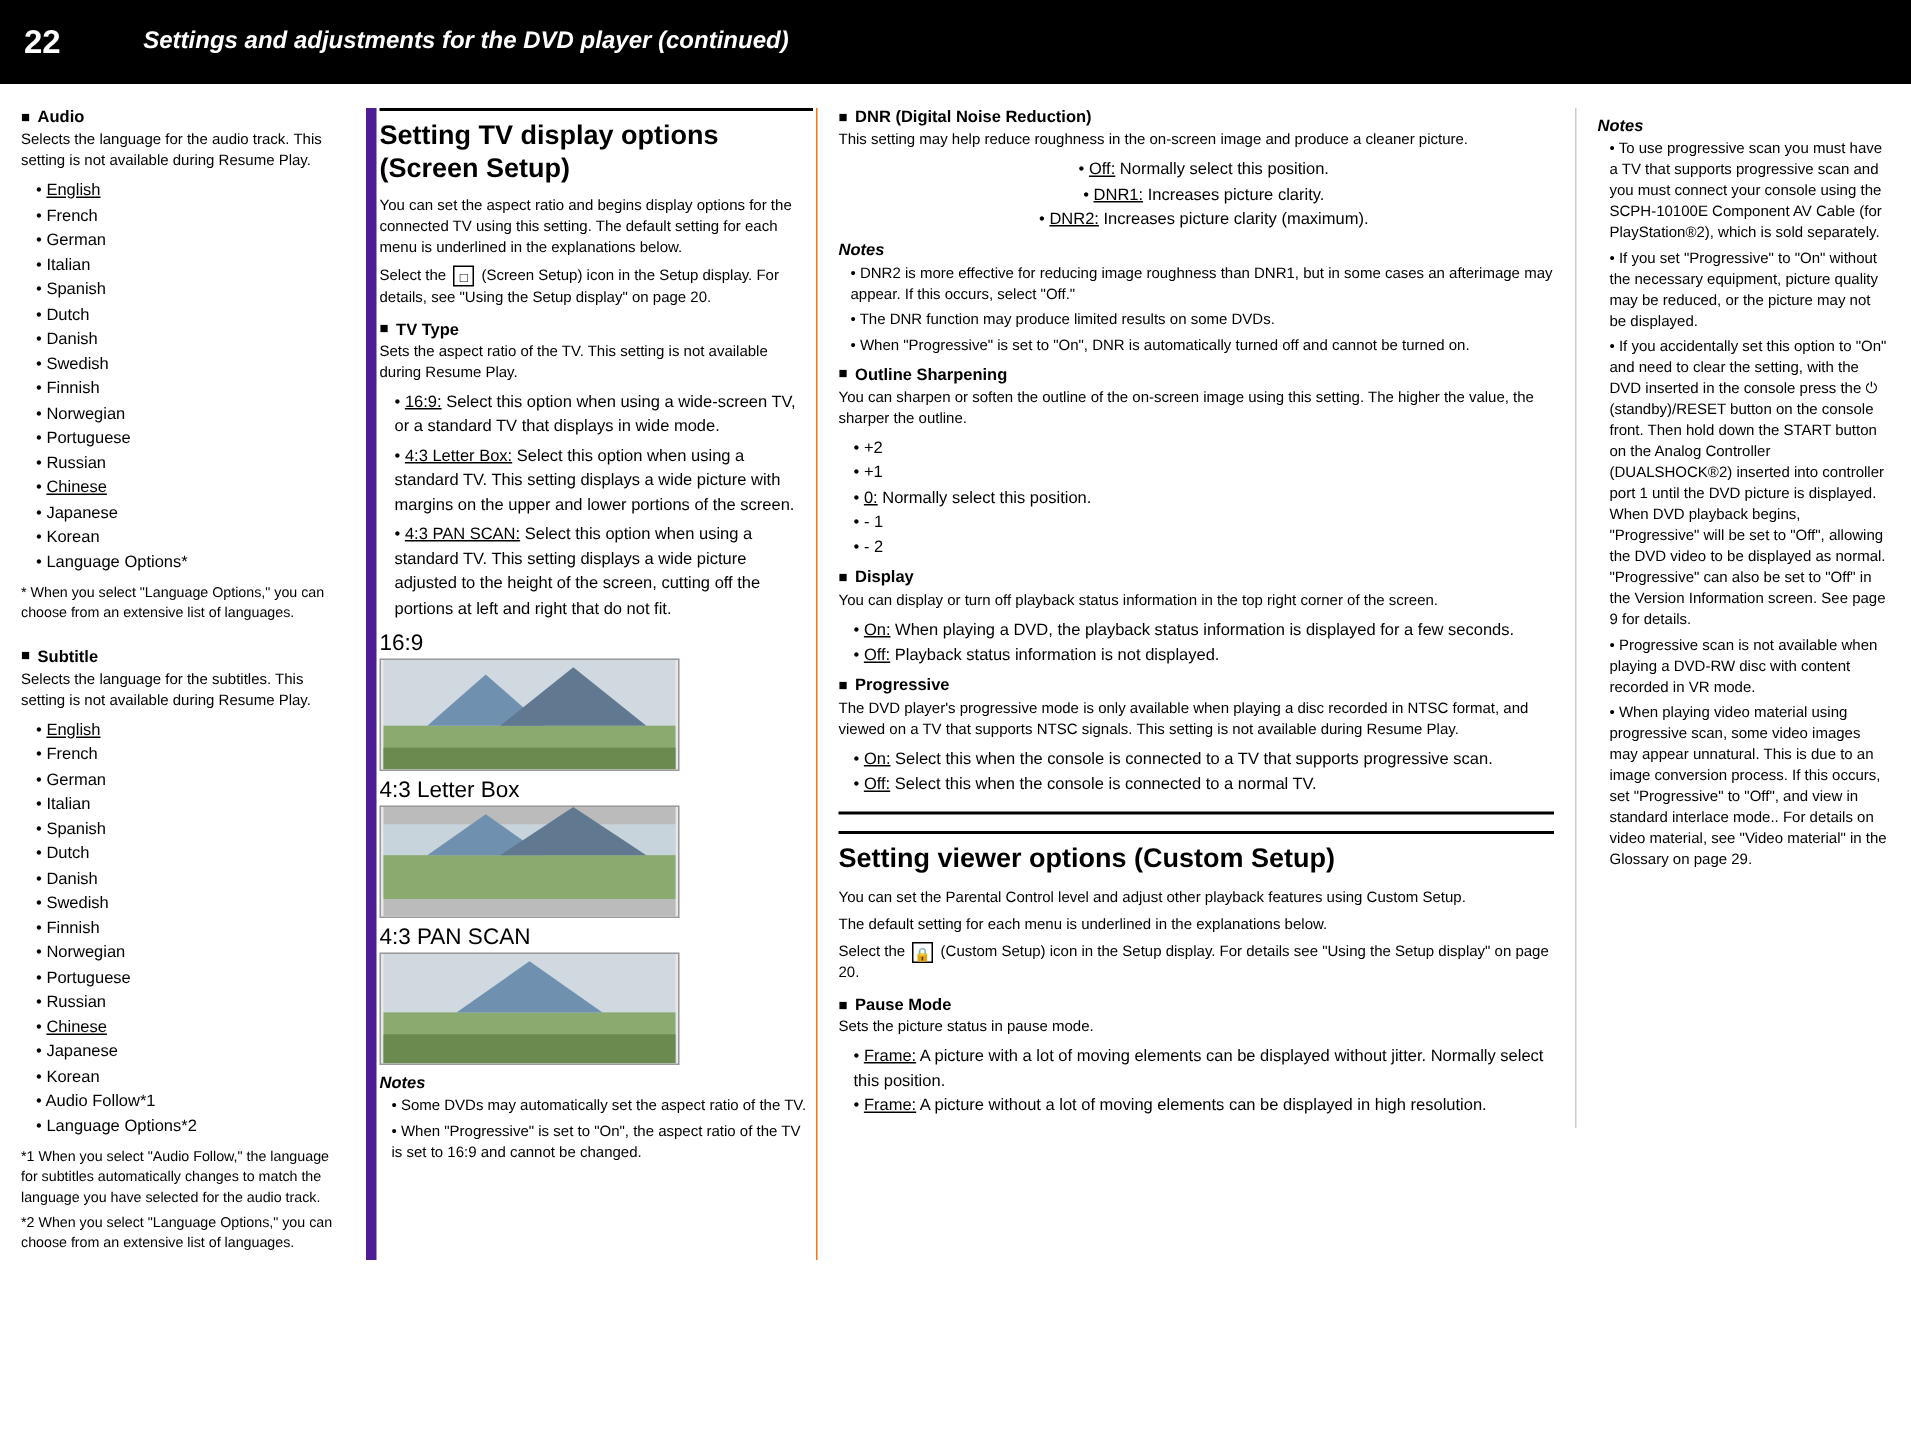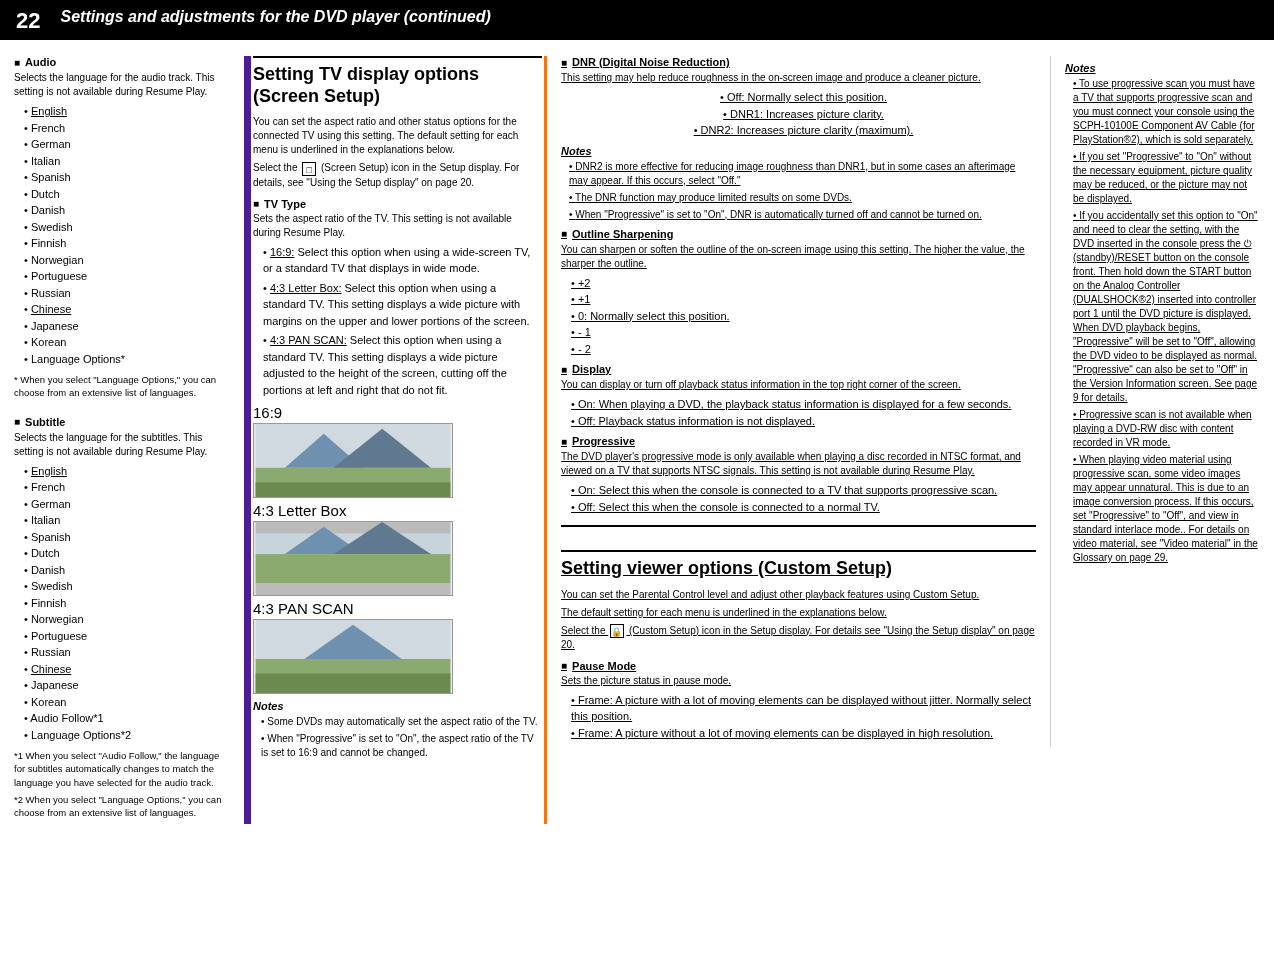--- a/index.html
+++ b/index.html
@@ -17,8 +17,10 @@
       background: #000;
       color: #fff;
       display: flex;
+      align-items: center;
       padding: 8px 16px;
-      height: 40px;
+      height: 56px;
+      gap: 35px;
     }
     .page-number {
       font-size: 22px;

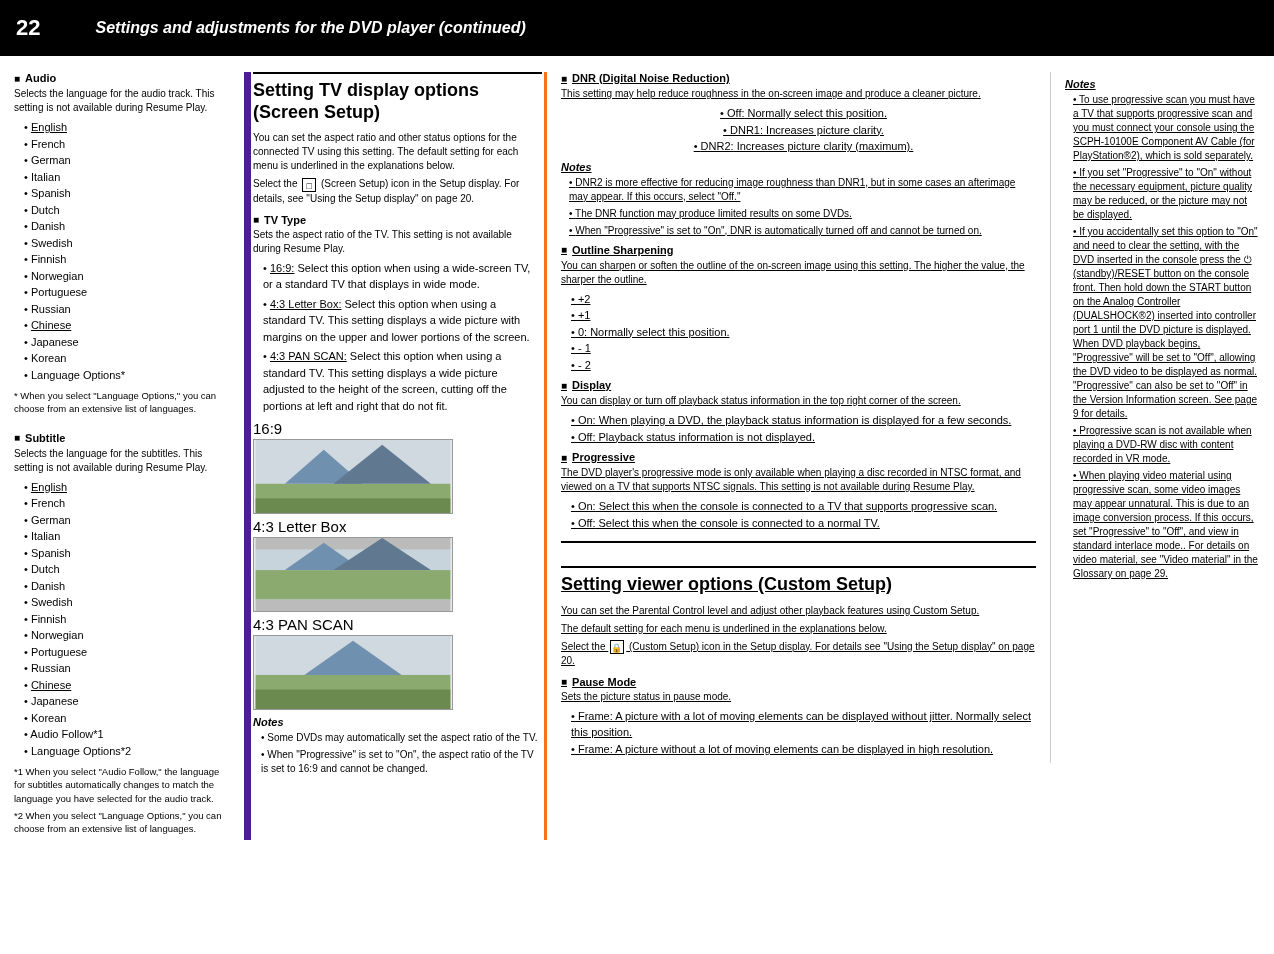--- a/index.html
+++ b/index.html
@@ -55,8 +55,7 @@
     .col-right {
       flex: 1;
       padding-left: 14px;
-      border-left: 3px solid #f97316;
-      text-decoration: underline;
+      border-left: 1px solid #f97316;
     }
     .col-right-inner {
       display: flex;

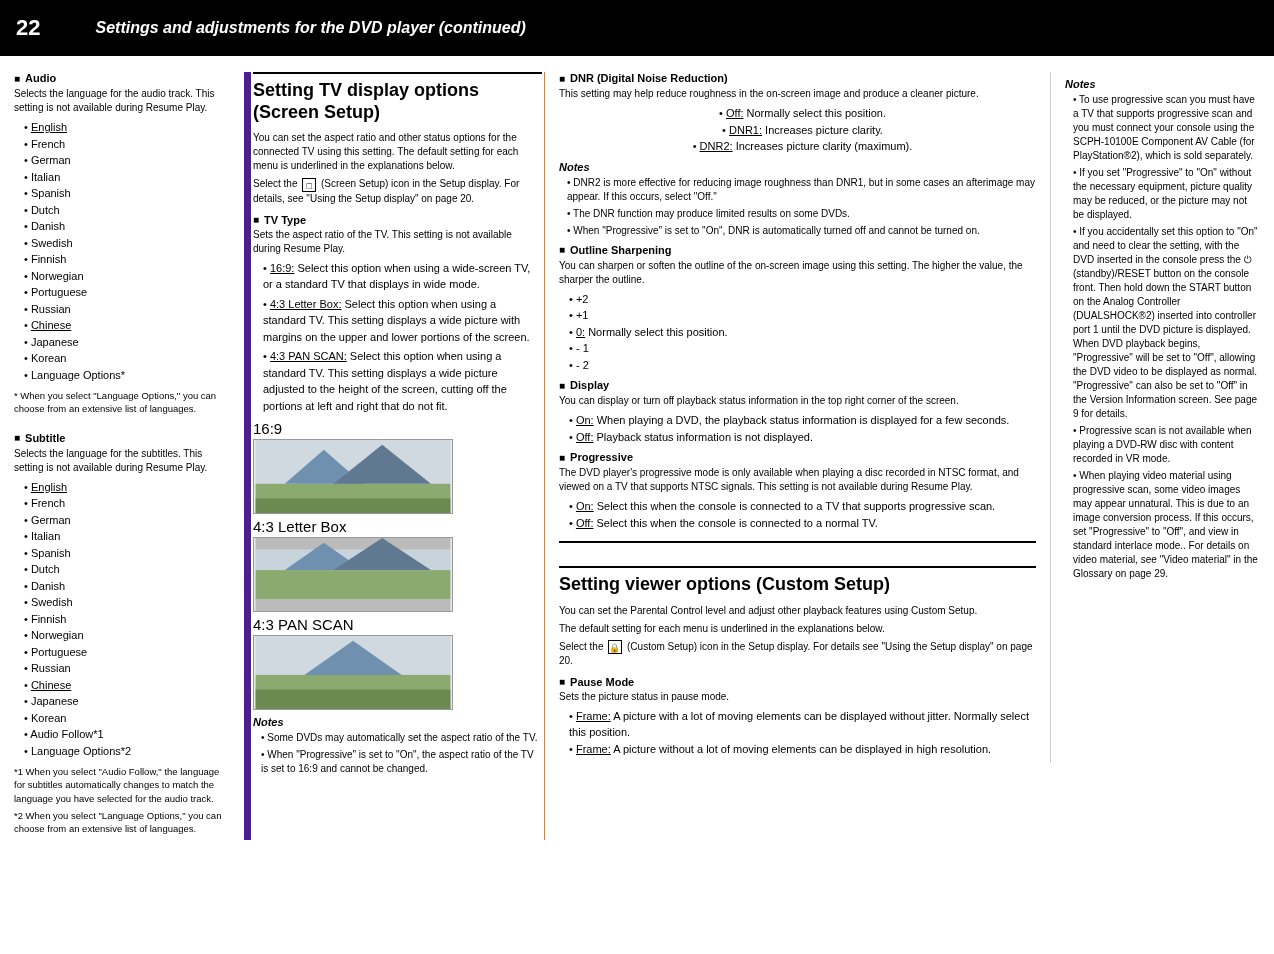--- a/index.html
+++ b/index.html
@@ -263,7 +263,7 @@
 
   <div class="col-center">
     <div class="big-section-title">Setting TV display options (Screen Setup)</div>
-    <p class="small-text">You can set the aspect ratio and other status options for the connected TV using this setting. The default setting for each menu is underlined in the explanations below.</p>
+    <p class="small-text">You can set the aspect ratio and begins display options for the connected TV using this setting. The default setting for each menu is underlined in the explanations below.</p>
     <p class="small-text" style="margin-top:4px;">
       Select the <span class="icon-inline">□</span> (Screen Setup) icon in the Setup display. For details, see "Using the Setup display" on page 20.
     </p>

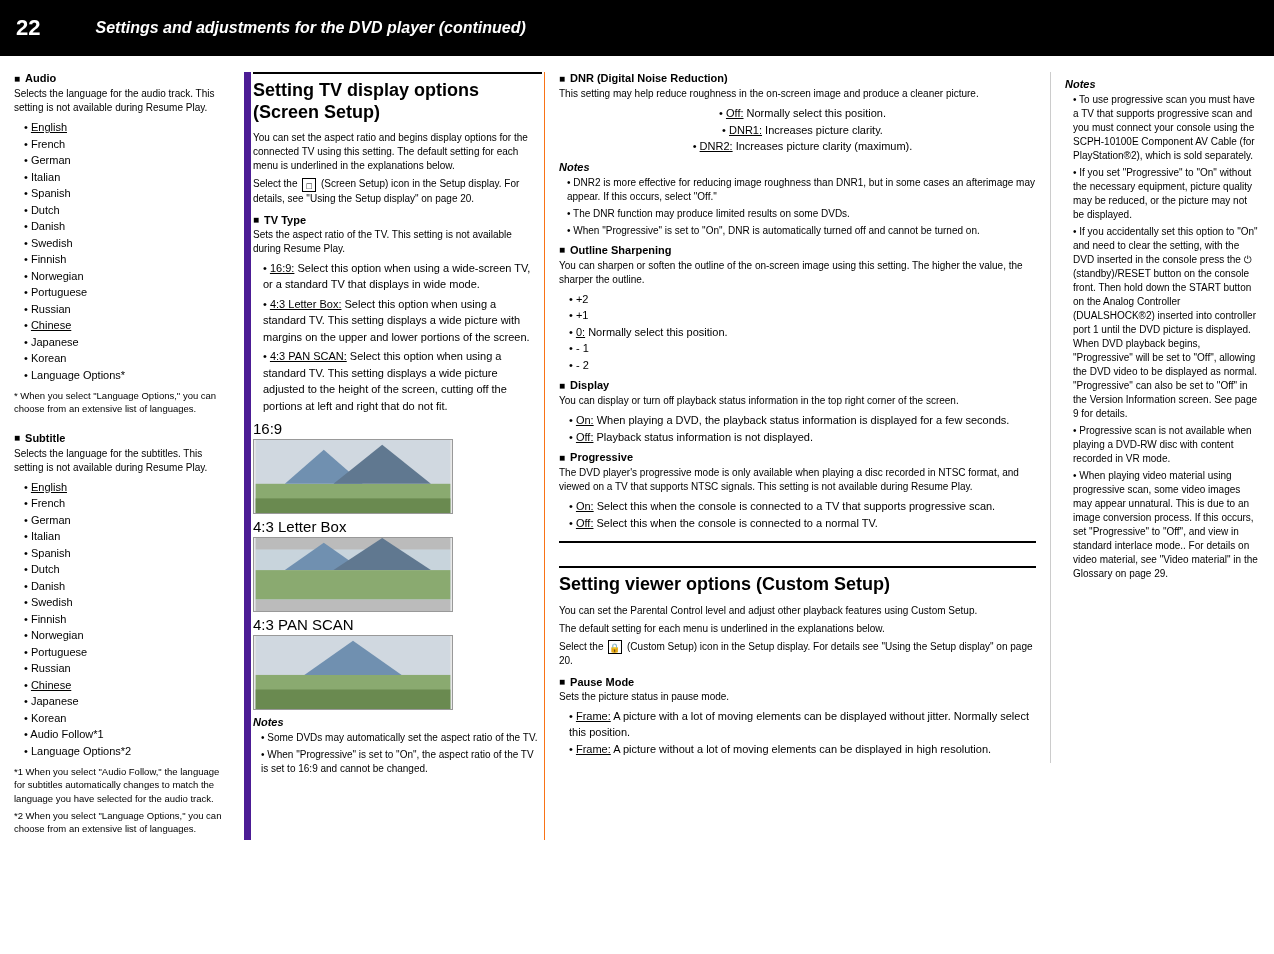--- a/index.html
+++ b/index.html
@@ -178,7 +178,7 @@
 
     .custom-setup-section {
       border-top: 2px solid #000;
-      padding-top: 23px;
+      padding-top: 11px;
       margin-top: 10px;
     }
 

